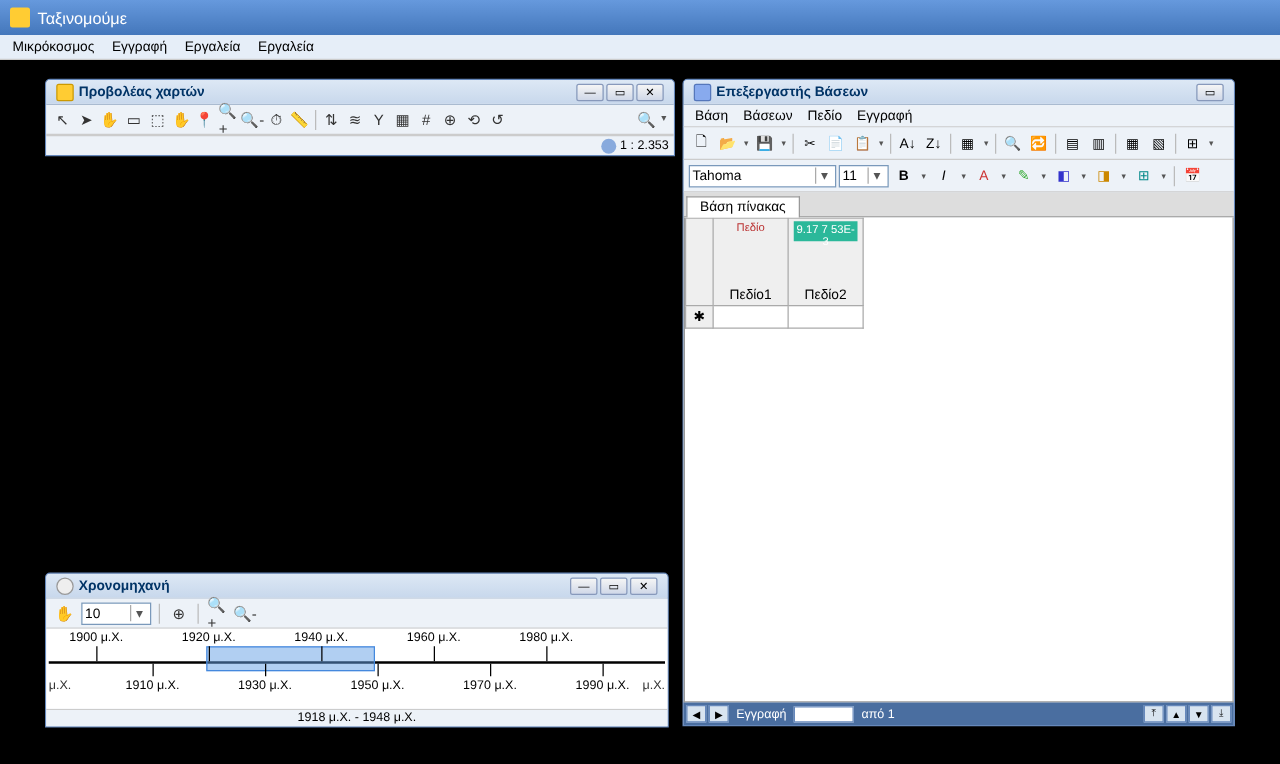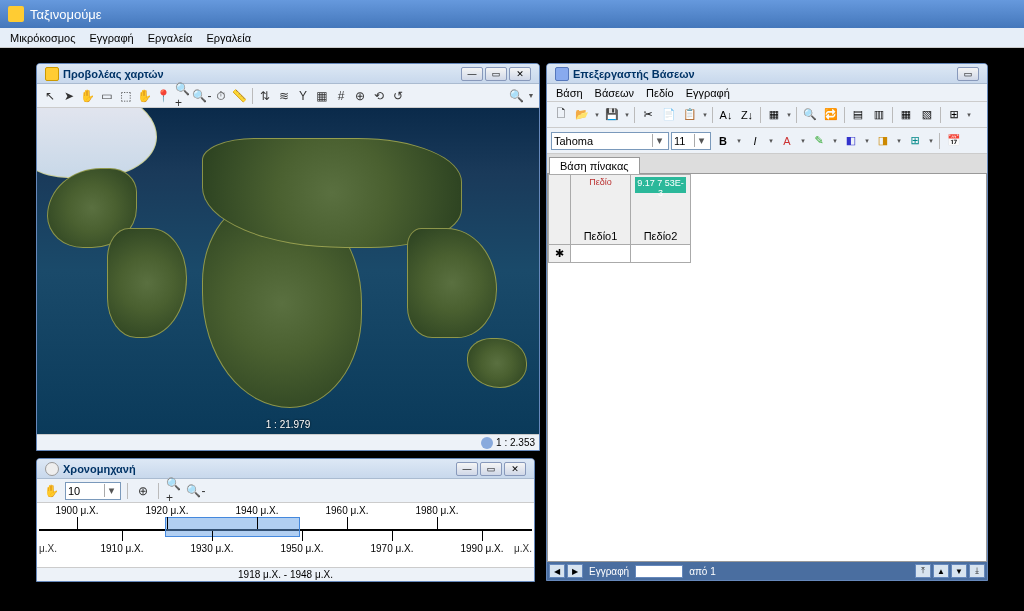--- a/index.html
+++ b/index.html
@@ -122,17 +122,6 @@
       <div style="flex:1"></div>
       <div class="tbtn">🔍</div>
       <div class="tbtn-dd">▼</div>
-    </div>
-    <div class="map-area">
-
-      <div class="continent" style="left:-20px; top:-20px; width:140px; height:90px; border-radius:20% 60% 50% 40%; background:linear-gradient(#e8e8f0,#c8d8e8);"></div>
-      <div class="continent" style="left:10px; top:60px; width:90px; height:80px; border-radius:60% 30% 50% 40%;"></div>
-      <div class="continent" style="left:70px; top:120px; width:80px; height:110px; border-radius:30% 50% 60% 40%;"></div>
-      <div class="continent" style="left:165px; top:90px; width:160px; height:210px; border-radius:40% 50% 45% 55%;"></div>
-      <div class="continent" style="left:165px; top:30px; width:260px; height:110px; border-radius:20% 40% 35% 55%;"></div>
-      <div class="continent" style="left:370px; top:120px; width:90px; height:110px; border-radius:20% 70% 55% 35%;"></div>
-      <div class="continent" style="left:430px; top:230px; width:60px; height:50px;"></div>
-      <div class="map-scale">1 : 21.979</div>
     </div>
     <div class="map-status">
       <div class="map-status-globe"></div>

